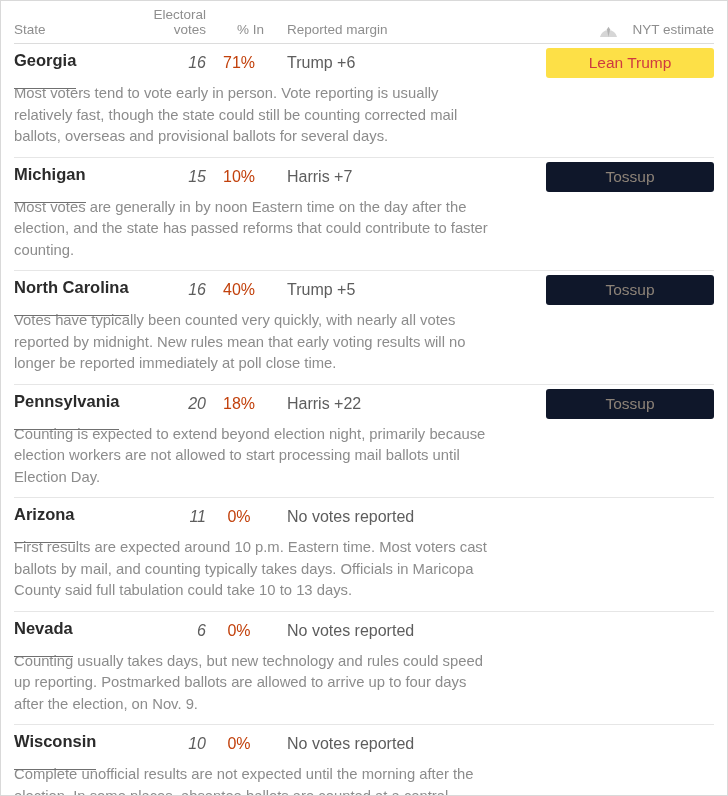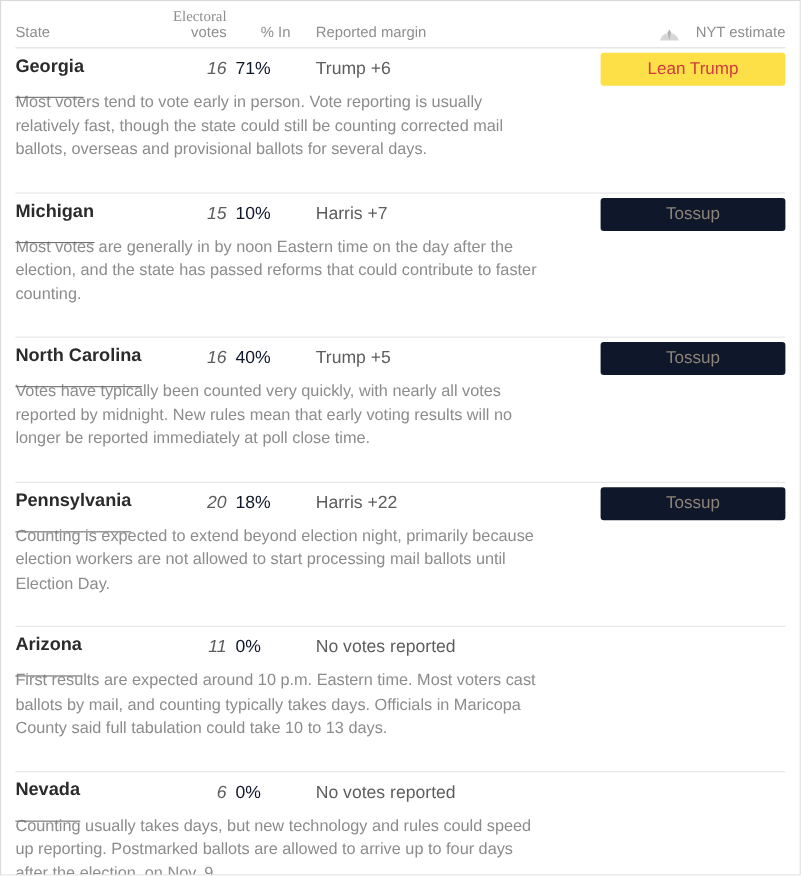--- a/index.html
+++ b/index.html
@@ -41,7 +41,7 @@
   }
   .th-state   { left: 0px; }
   .th-ev      { left: 122px; width: 70px; text-align: right; bottom: 6px; }
-  .th-ev .l1  { display: block; font-family: Liberation Serif, serif; }
+  .th-ev .l1  { display: block; }
   .th-ev .l2  { display: block; }
   .th-pct     { left: 200px; width: 50px; text-align: right; }
   .th-margin  { left: 273px; }

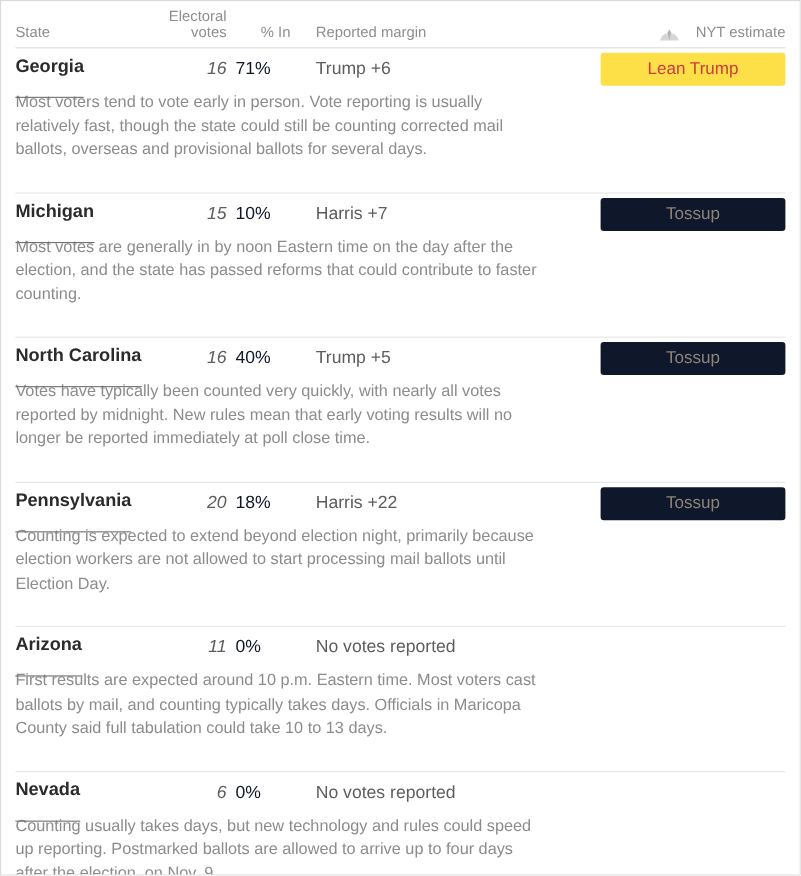--- a/index.html
+++ b/index.html
@@ -98,8 +98,8 @@
   .c-pct {
     left: 200px;
     width: 50px;
-    text-align: left;
-    color: #0f172a;
+    text-align: center;
+    color: #c2410c;
   }
   .c-margin {
     left: 273px;

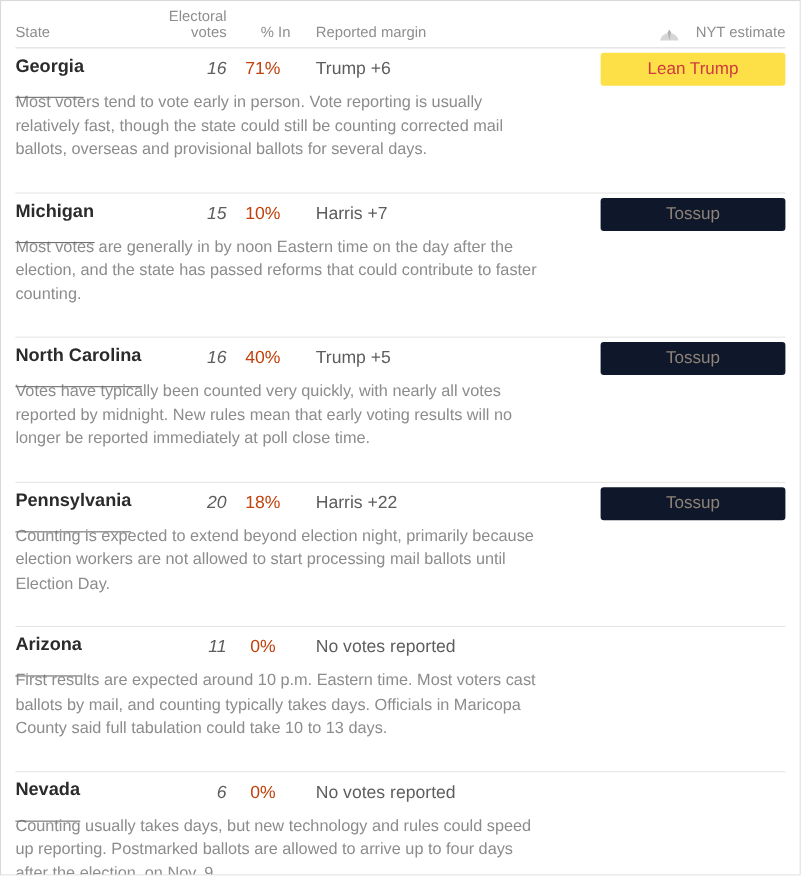--- a/index.html
+++ b/index.html
@@ -131,7 +131,7 @@
     line-height: 21.5px;
     color: #8c8c8c;
     max-width: 478px;
-    padding-bottom: 27px;
+    padding-bottom: 9px;
     padding-top: 1px;
   }
 </style>

